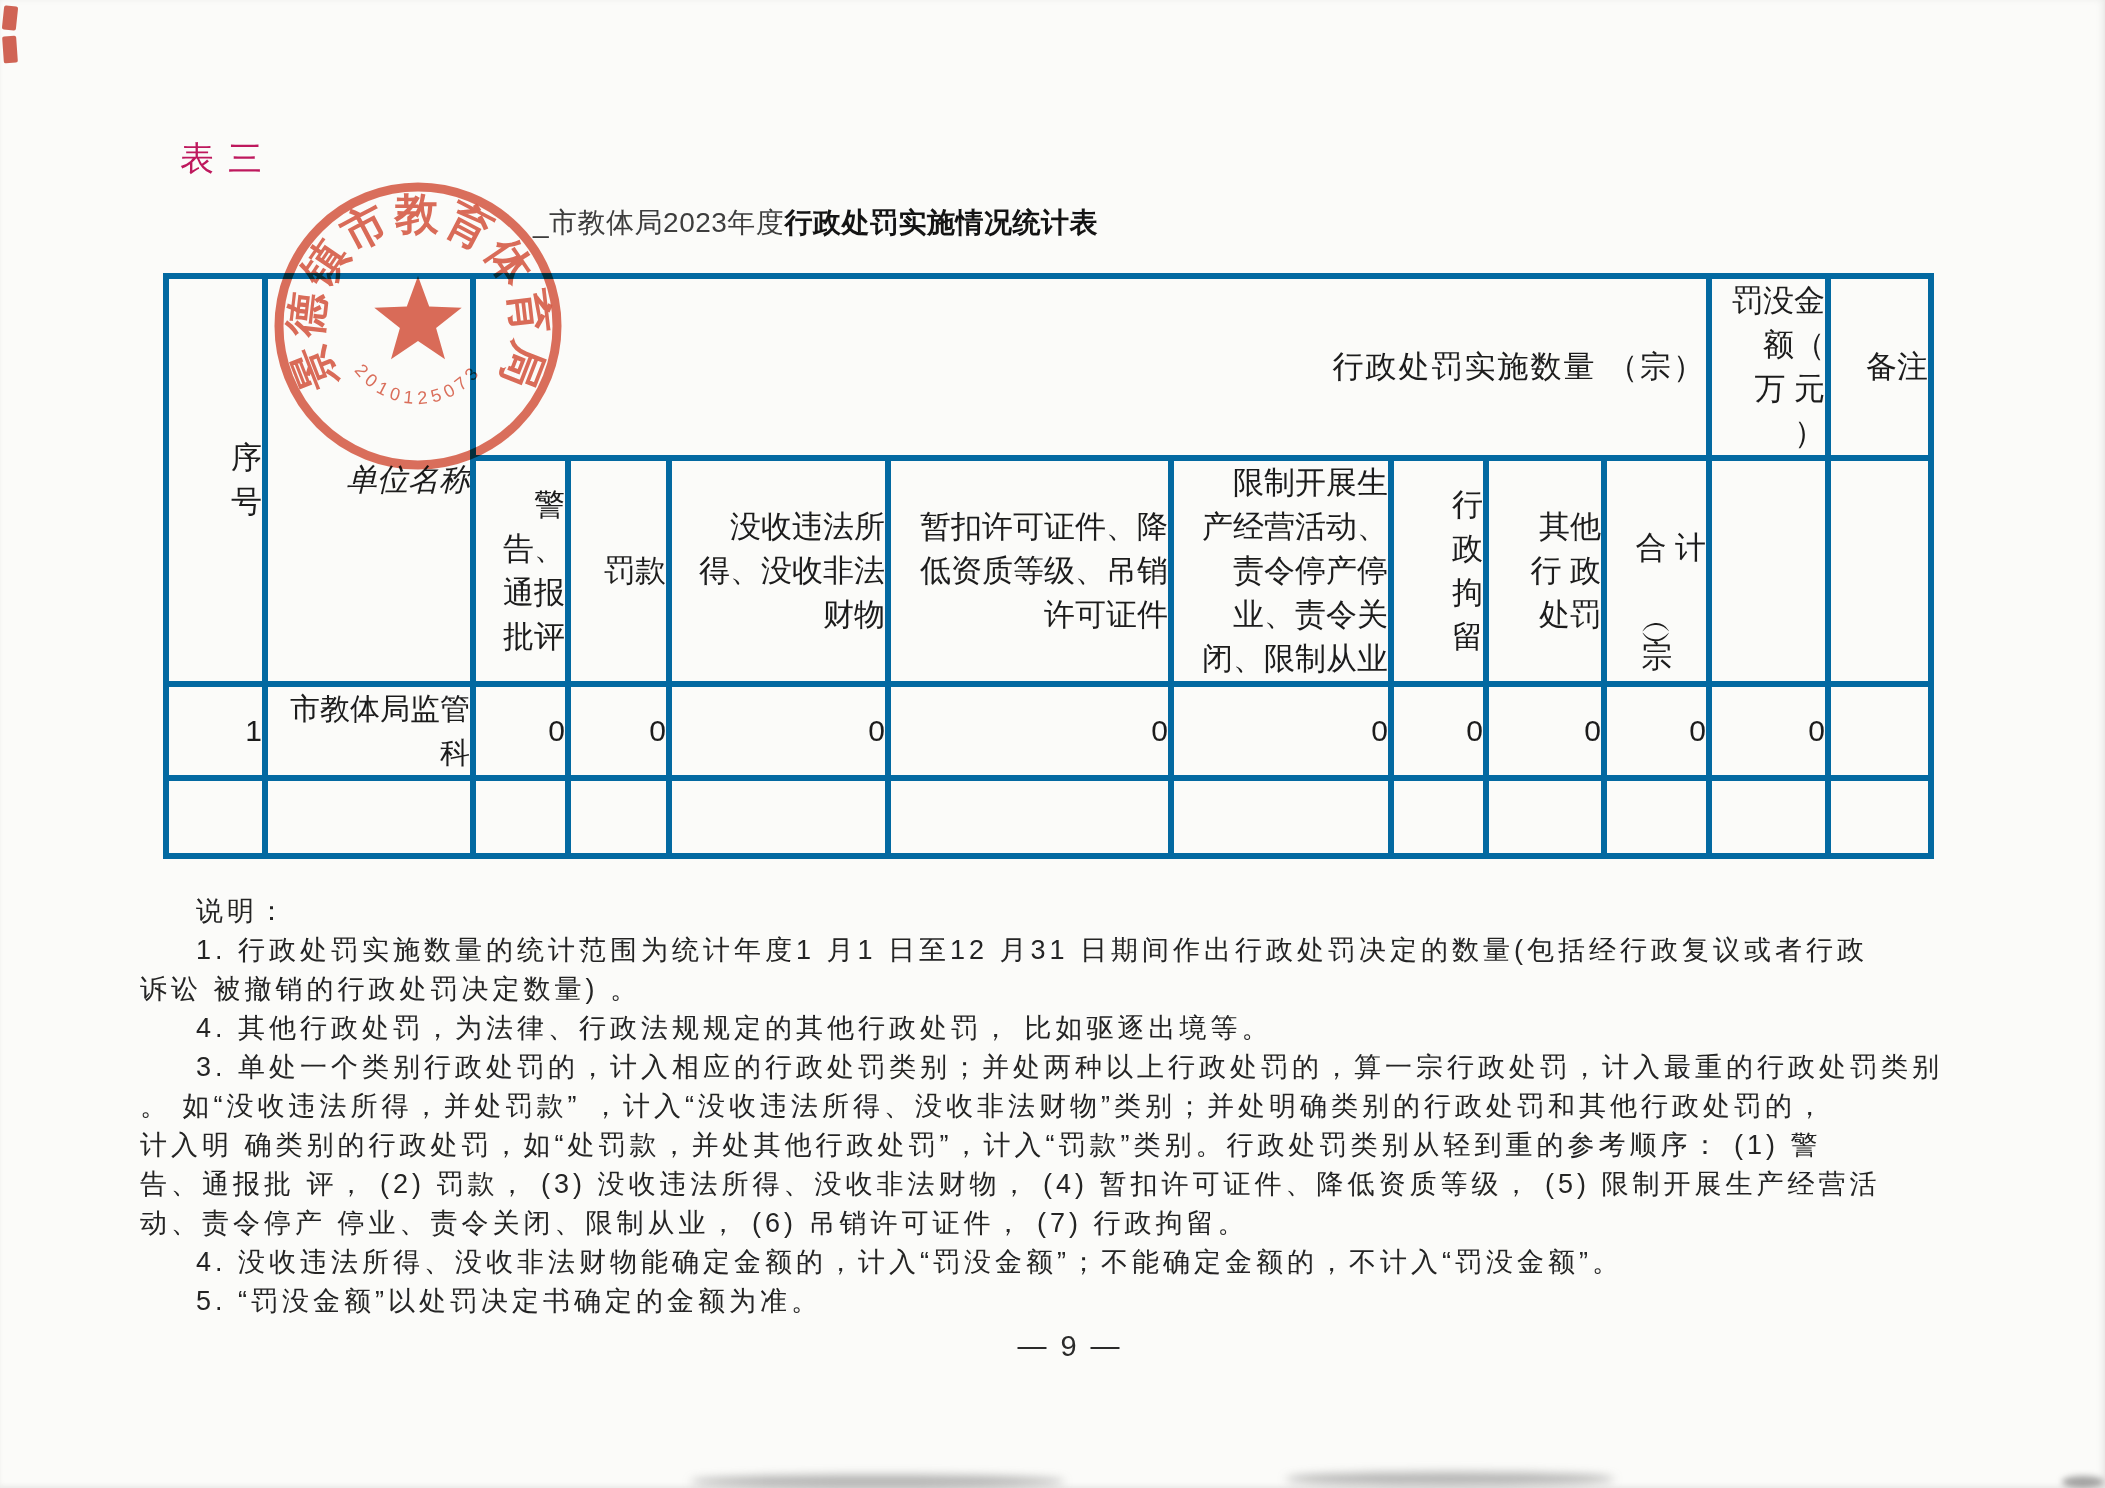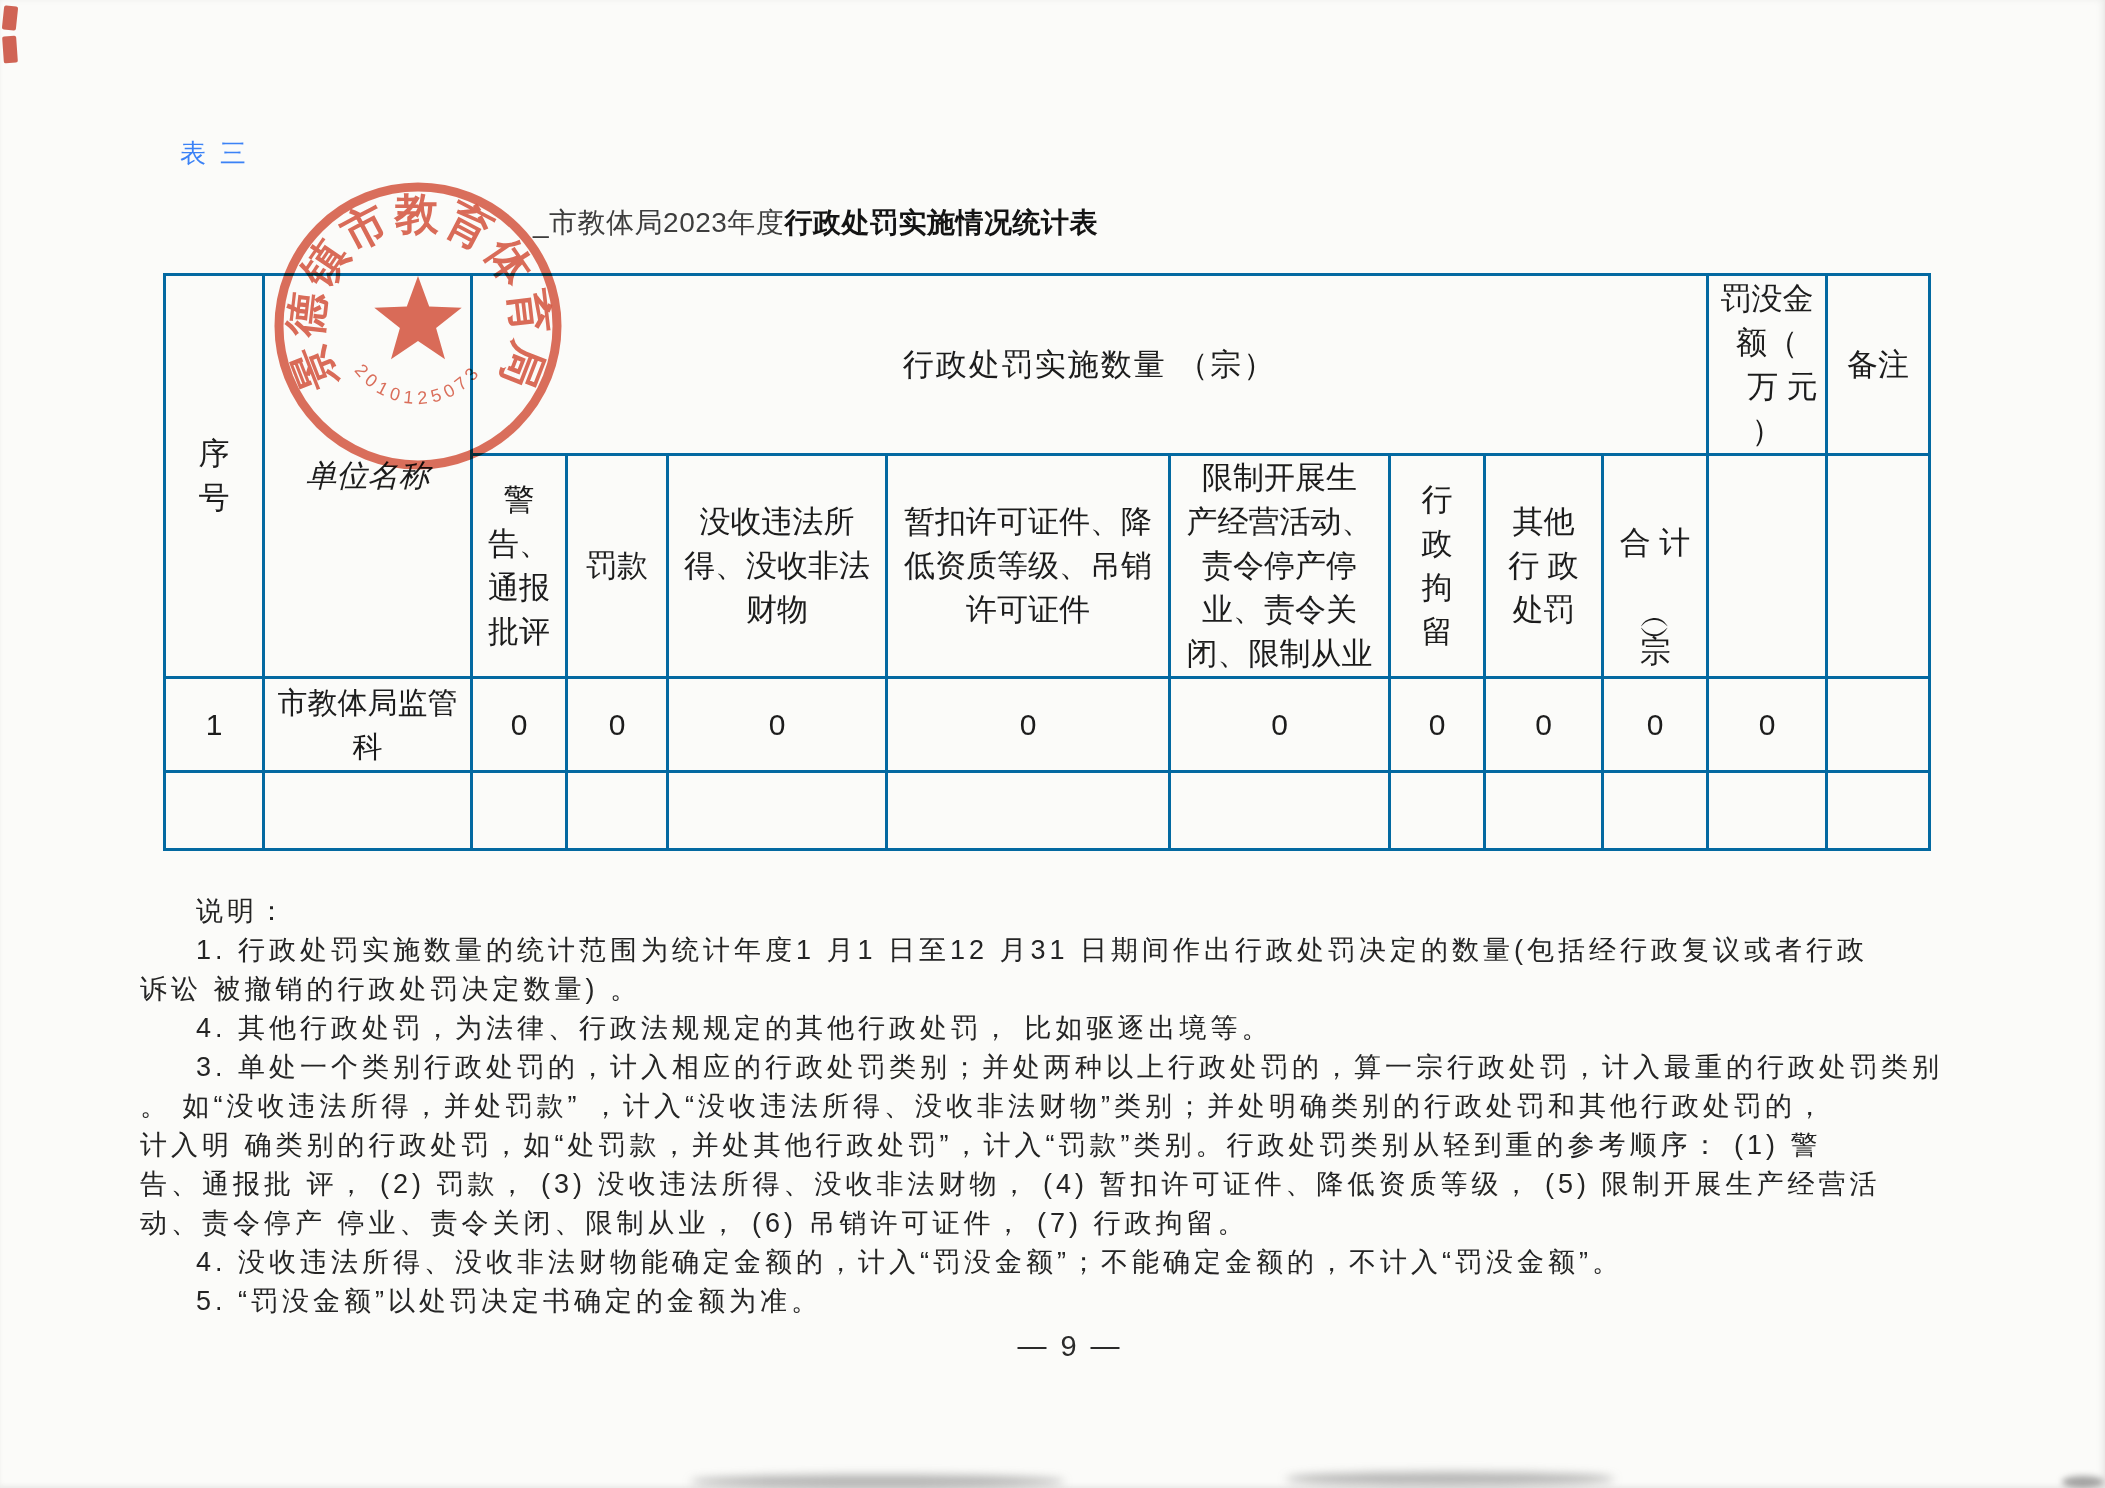--- a/index.html
+++ b/index.html
@@ -9,7 +9,7 @@
     font-family:"Liberation Sans", sans-serif;
     box-shadow: inset -4px 0 6px rgba(0,0,0,0.05), inset 0 -3px 5px rgba(0,0,0,0.04);
   }
-  .label-bs { position:absolute; left:180px; top:136px; font-size:26px; color:#3b82f6; letter-spacing:14px; }
+  .label-bs { position:absolute; left:180px; top:136px; font-size:34px; color:#be185d; letter-spacing:14px; }
   .doc-title { position:absolute; left:533px; top:204px; font-size:28px; white-space:nowrap; letter-spacing:0.5px; }
   .doc-title .pre { font-weight:400; color:#3d3d3d; }
   .doc-title .main { font-weight:700; color:#141414; }

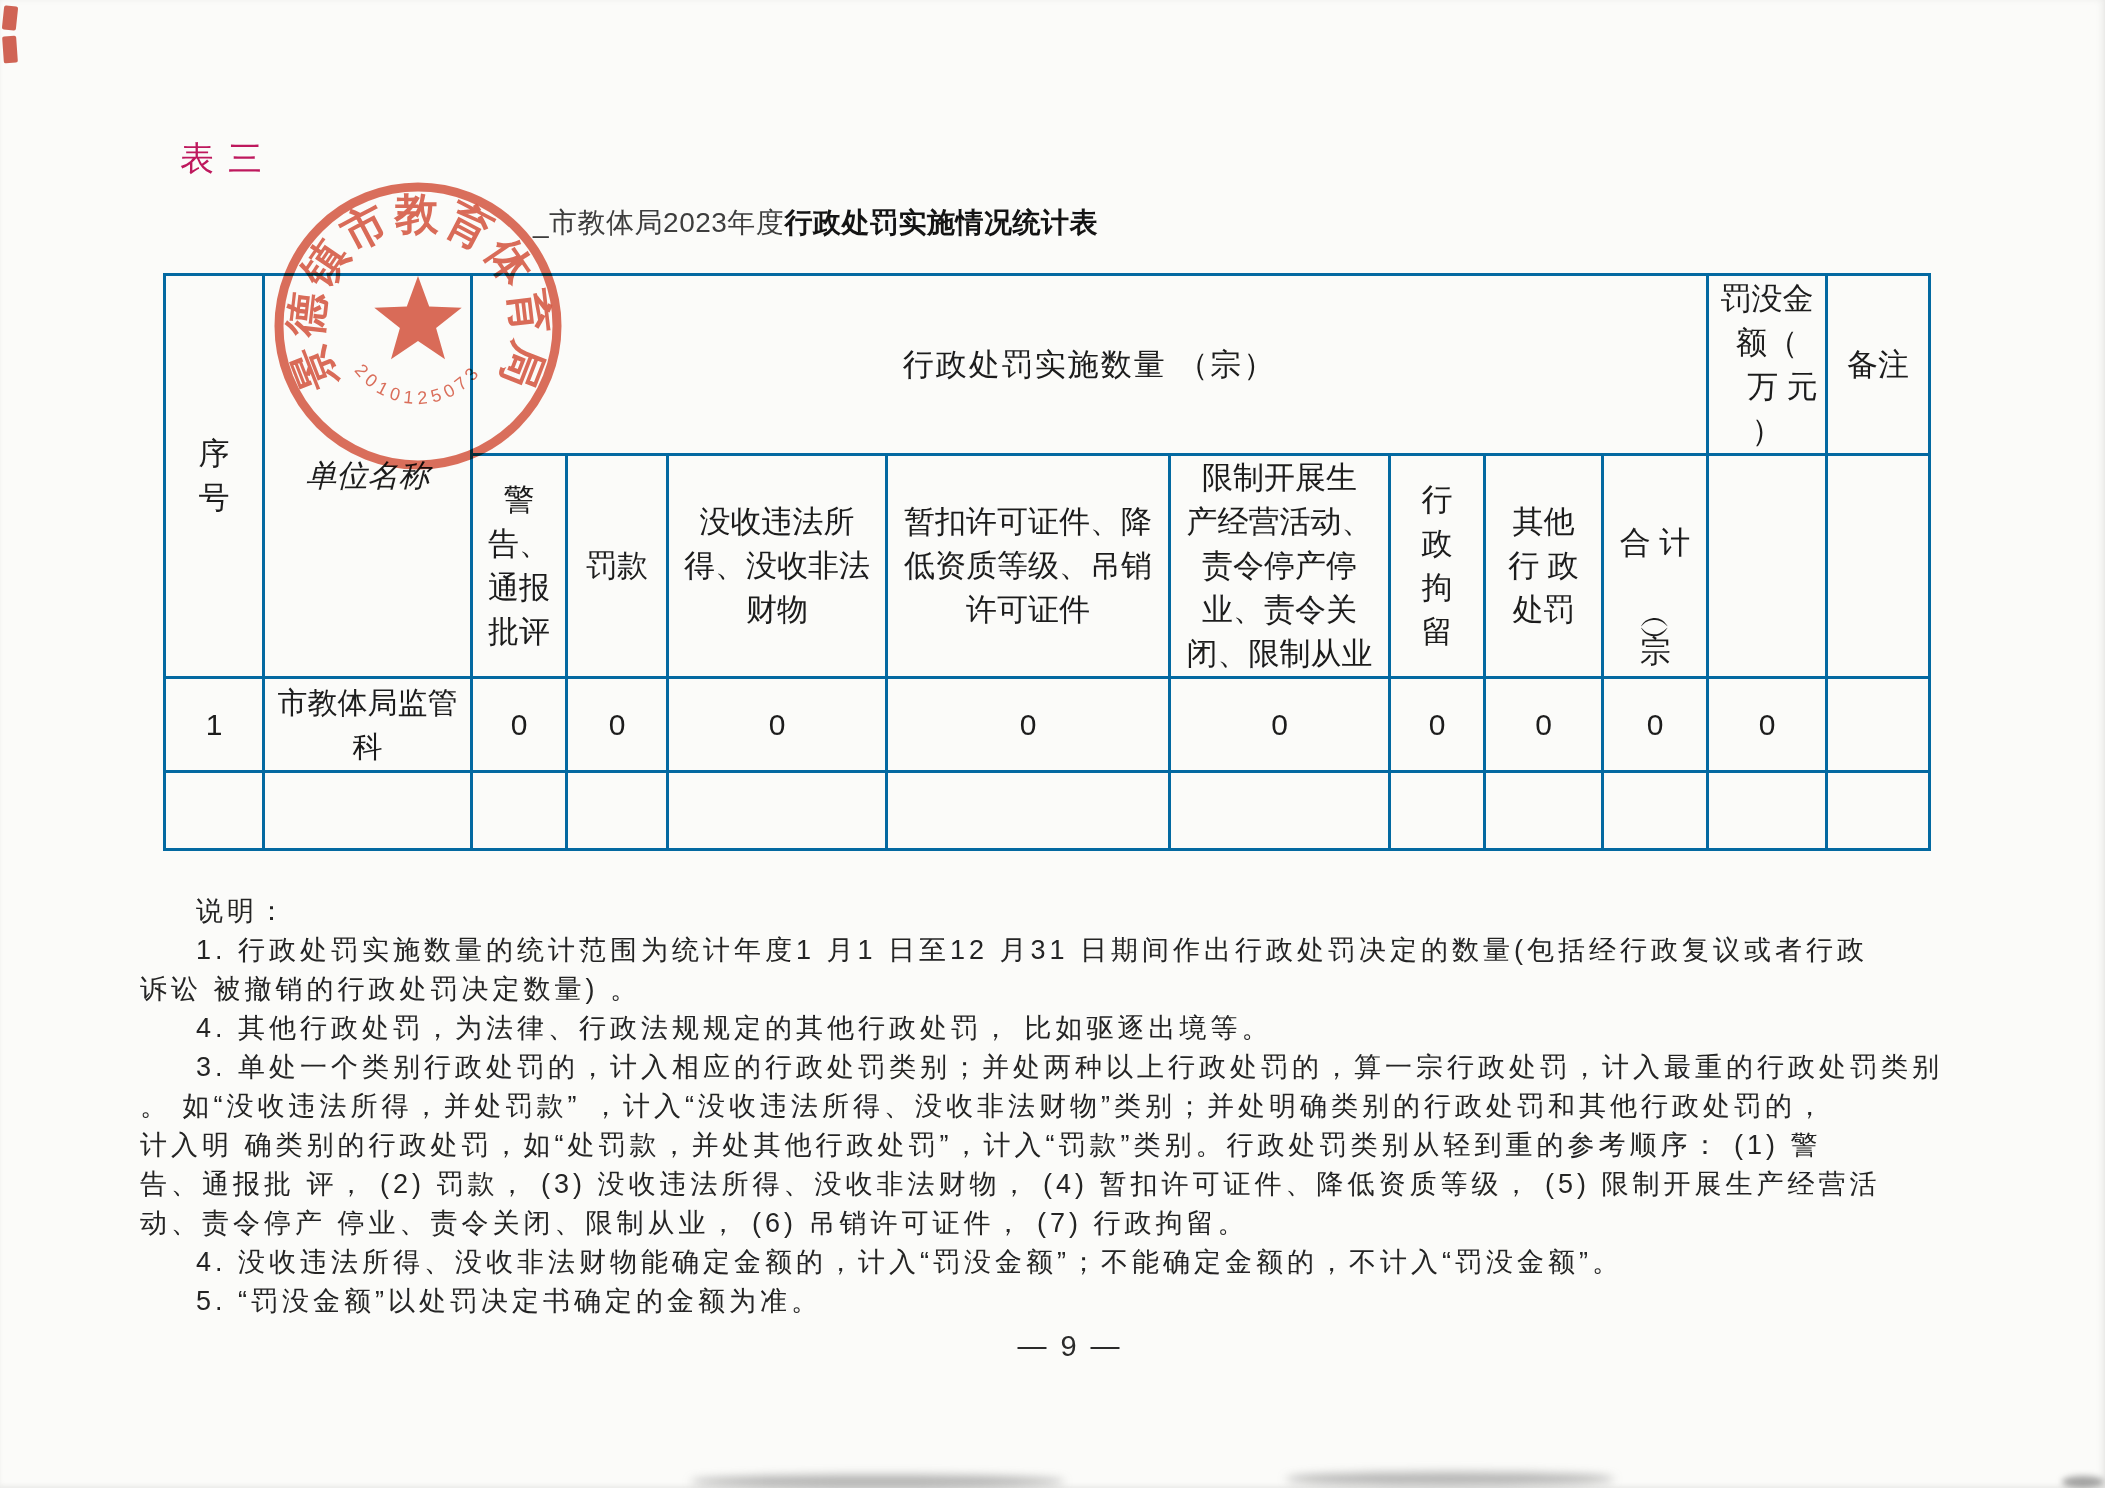--- a/index.html
+++ b/index.html
@@ -20,8 +20,8 @@
     font-size:31px; color:#1c1c1c;
   }
   .tbl td {
-    border:3px solid #0369a1; padding:0;
-    text-align:center; vertical-align:middle;
+    border:6px solid #0369a1; padding:0;
+    text-align:right; vertical-align:middle;
     white-space:pre-line; line-height:44px;
     overflow:hidden;
   }

